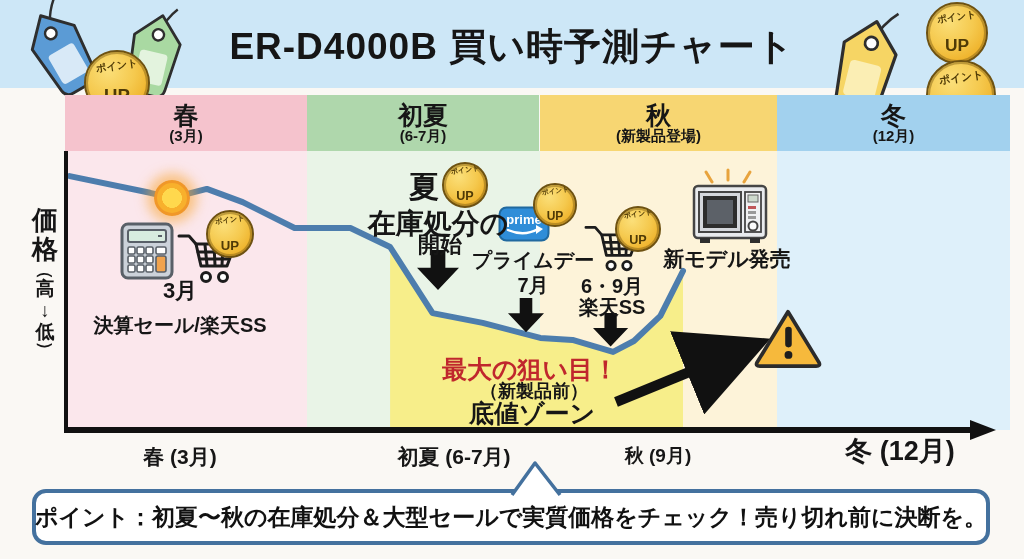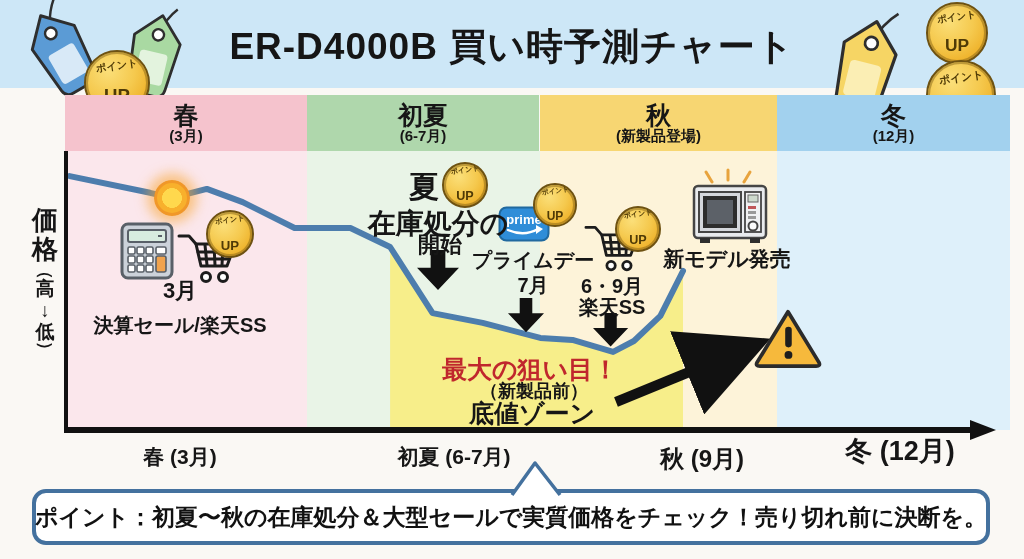--- a/index.html
+++ b/index.html
@@ -276,7 +276,7 @@
 
   <div class="abs annot ctr nowrap" style="left:180px;top:443px;font-size:21px;">春 (3月)</div>
   <div class="abs annot ctr nowrap" style="left:422px;top:443px;font-size:21px;margin-left:32px;">初夏 (6-7月)</div>
-  <div class="abs annot ctr nowrap" style="left:658px;top:443px;font-size:24px;margin-left:44px;">秋 (9月)</div>
+  <div class="abs annot ctr nowrap" style="left:658px;top:443px;font-size:19px;">秋 (9月)</div>
   <div class="abs annot ctr nowrap" style="left:900px;top:433px;font-size:27px;">冬 (12月)</div>
 
   <div class="abs footer-box">

